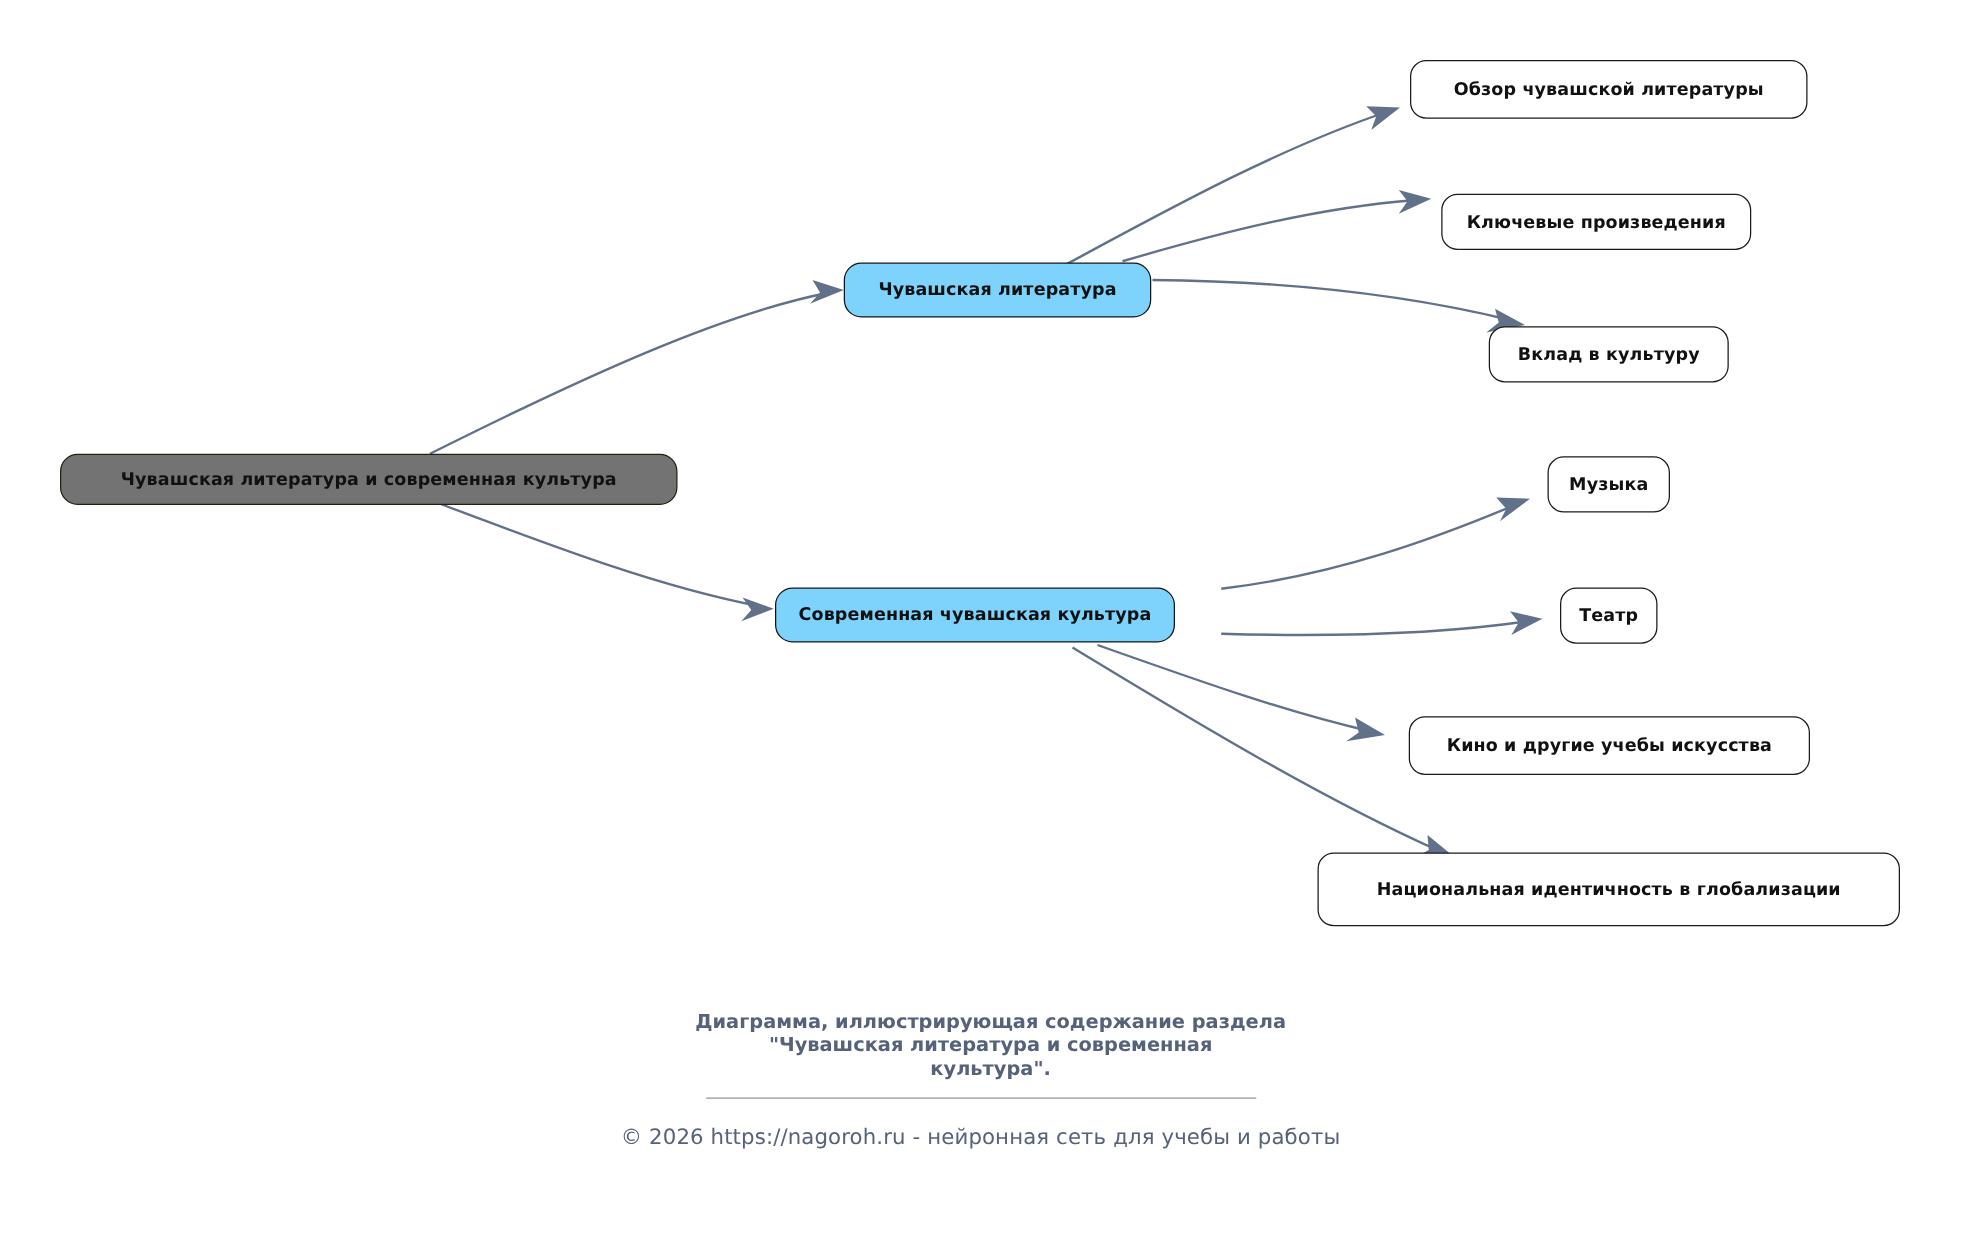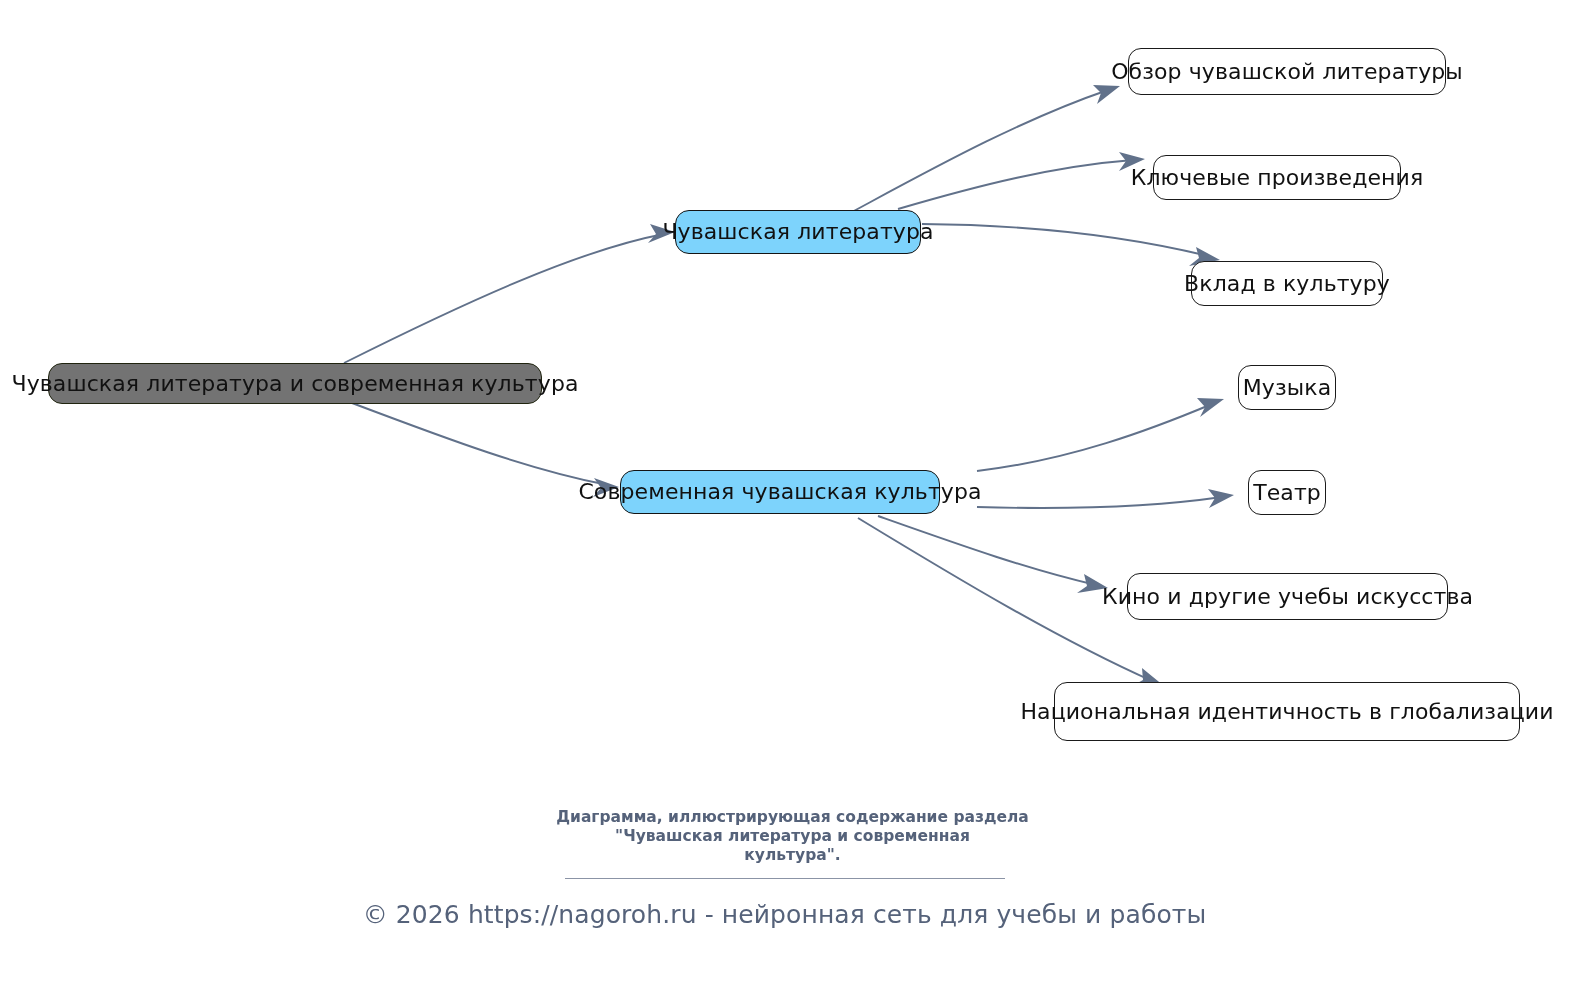--- a/index.html
+++ b/index.html
@@ -55,11 +55,12 @@
     border-radius: 13px;
     background: #ffffff;
     color: #111111;
-    font-size: 22px;
+    font-size: 14px;
     line-height: 1;
     letter-spacing: 0.1px;
     white-space: nowrap;
     padding: 0 14px;
+    font-weight: bold;
   }
   .node.root {
     background: #737373;

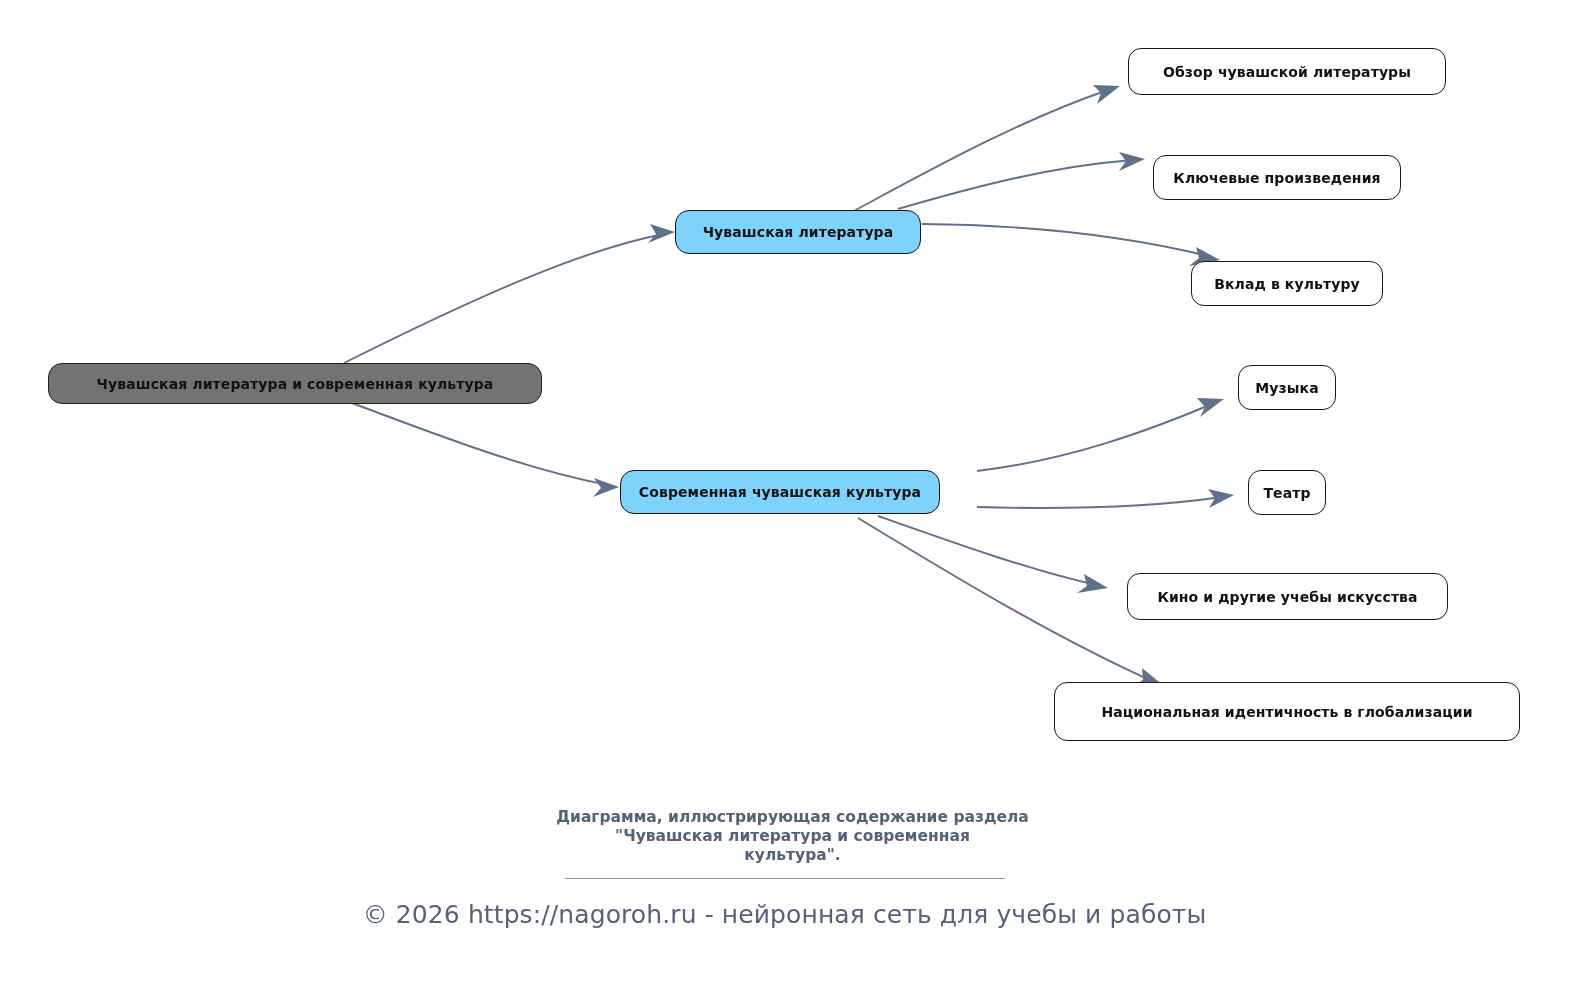--- a/index.html
+++ b/index.html
@@ -103,7 +103,7 @@
   #footer-text {
     margin: 21px 0 0 0;
     font-family: "DejaVu Sans", "Liberation Sans", sans-serif;
-    font-size: 25px;
+    font-size: 17px;
     color: #55627a;
     letter-spacing: 0.1px;
   }

